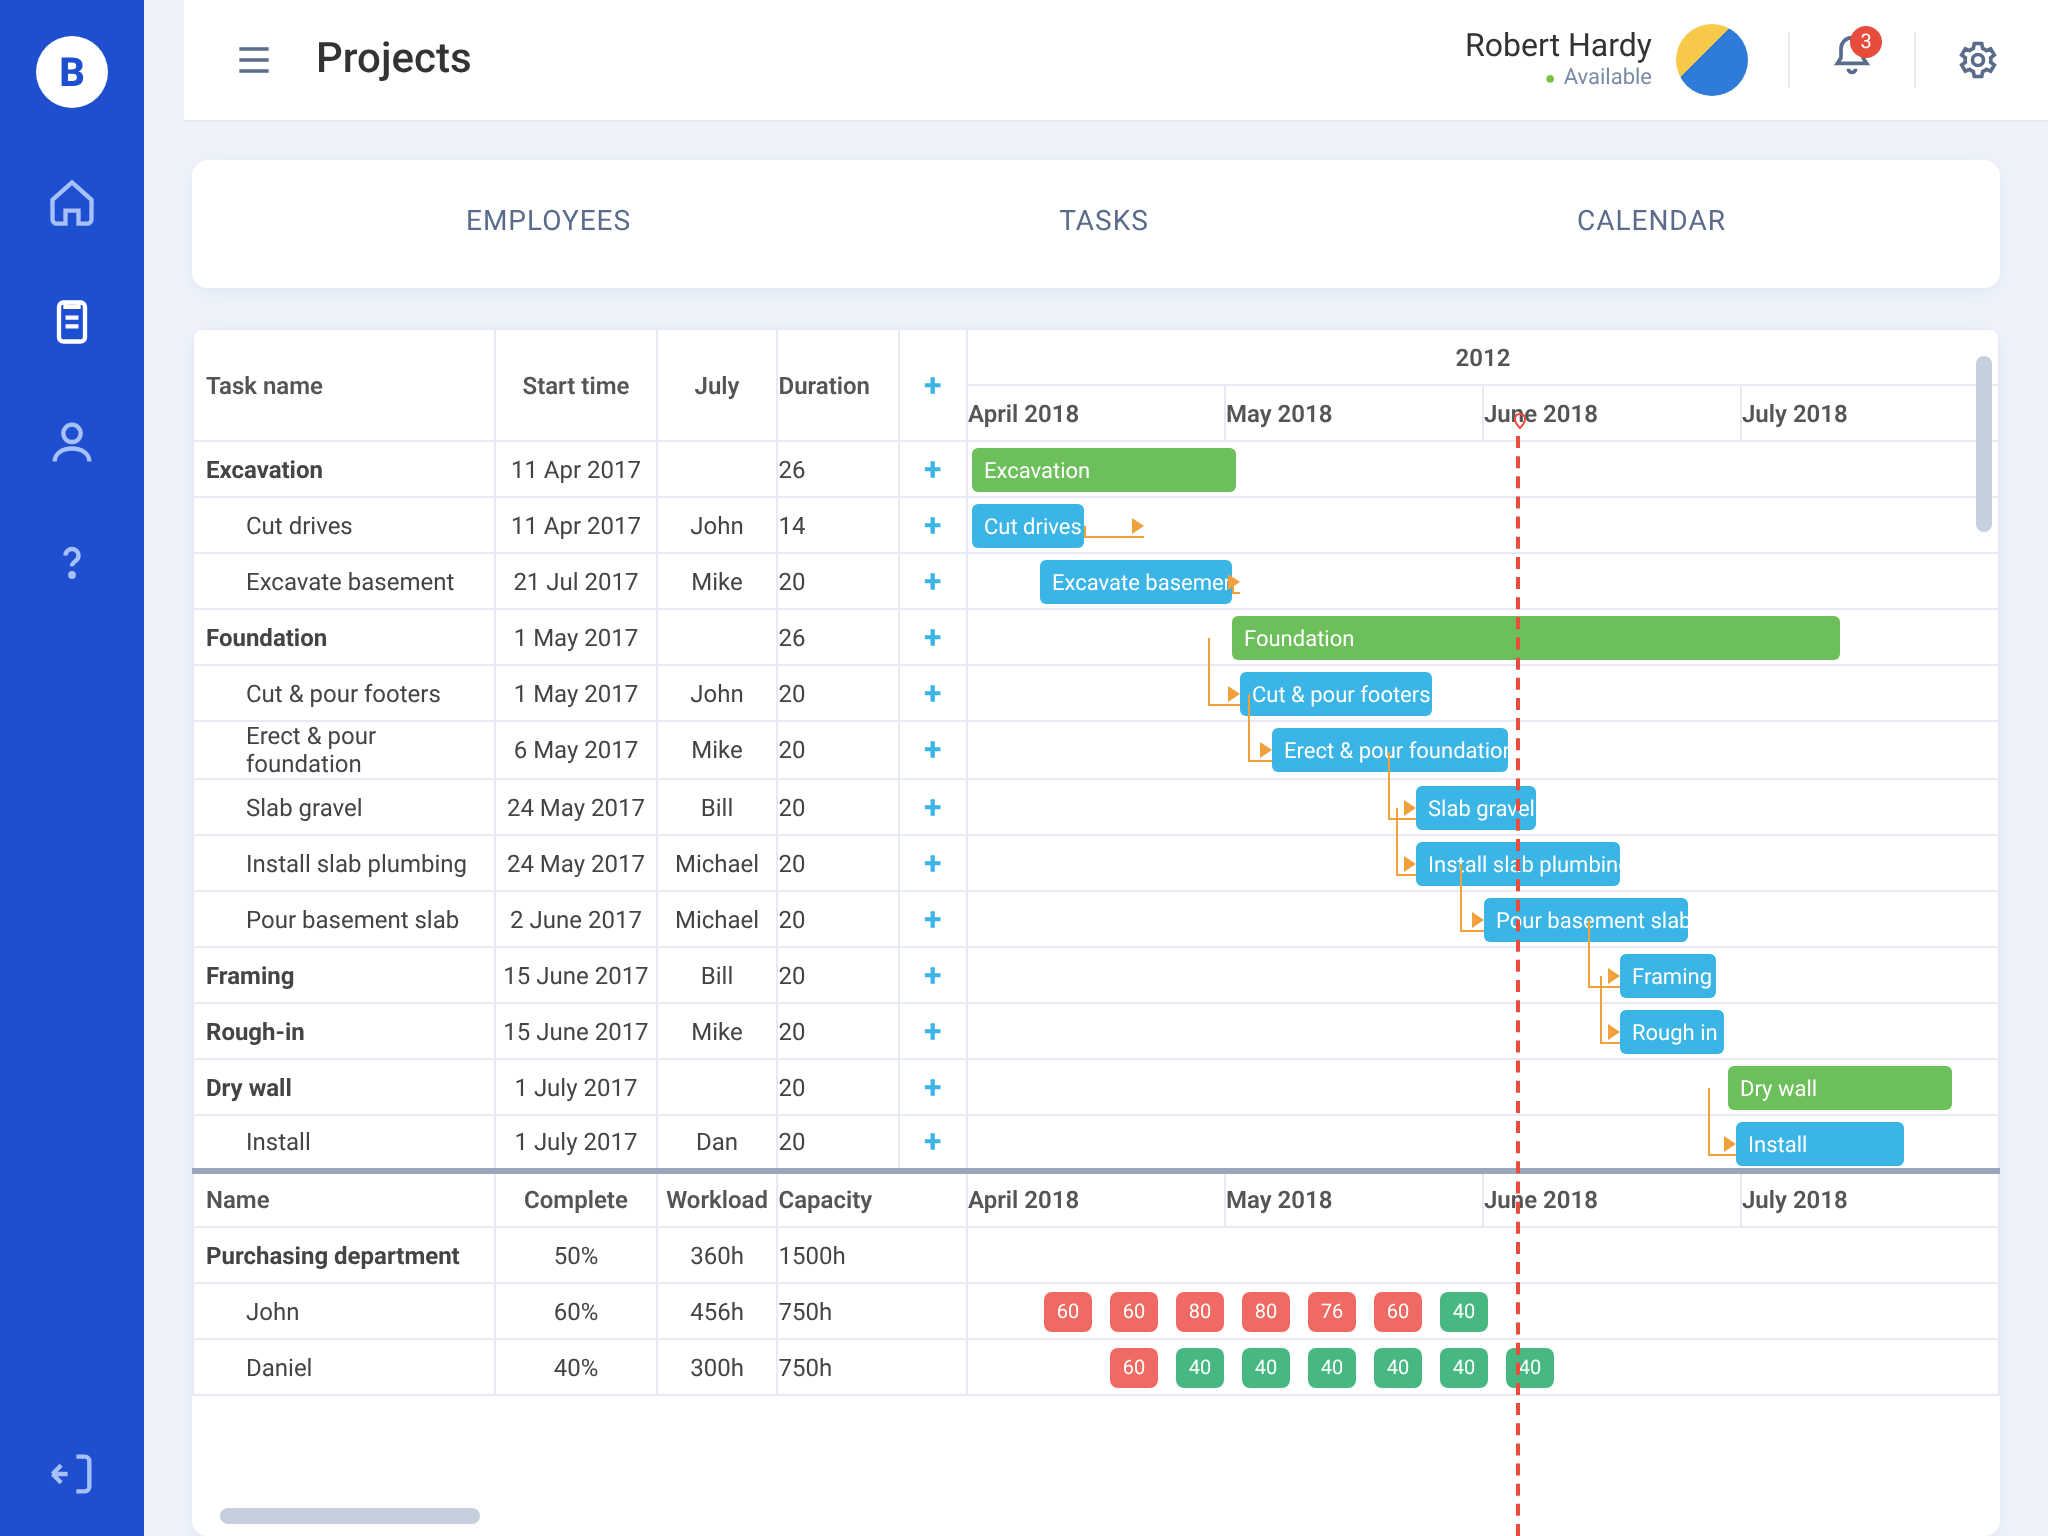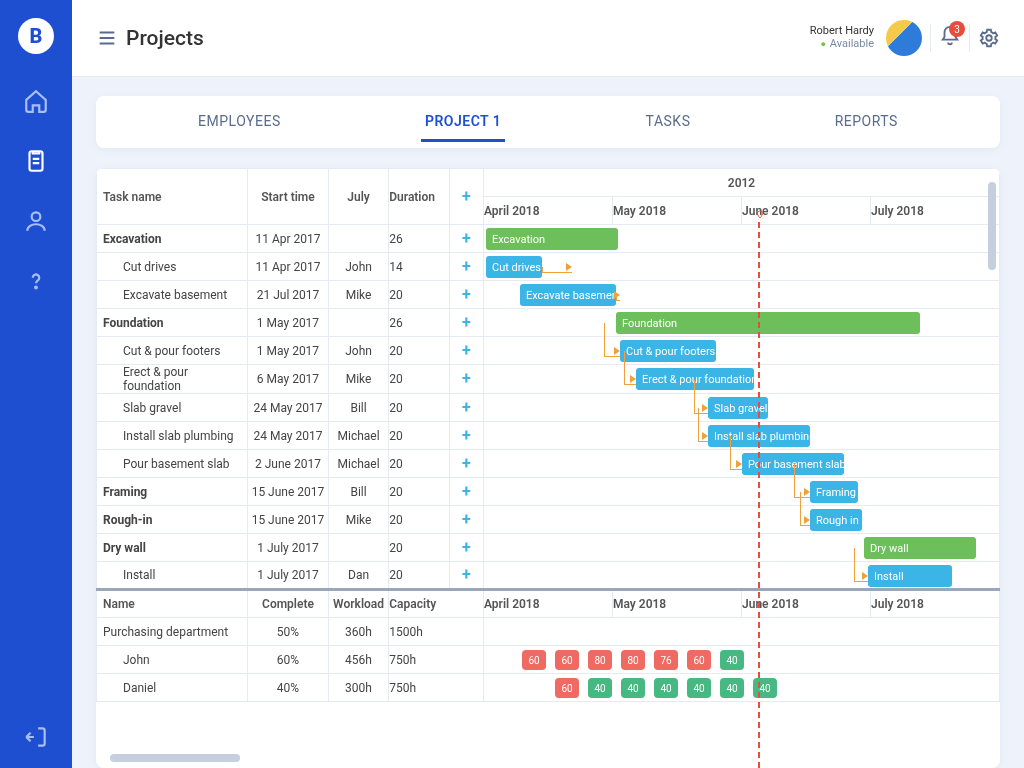--- a/index.html
+++ b/index.html
@@ -17,7 +17,7 @@
   .main { flex:1; display:flex; flex-direction:column; }
 
   
-  .header { height:76px; background:#fff; display:flex; align-items:center; padding:0 24px; gap:8px; box-shadow:0 1px 0 rgba(0,0,0,.04); }
+  .header { height:60px; background:#fff; display:flex; align-items:center; padding:0 24px; gap:20px; box-shadow:0 1px 0 rgba(0,0,0,.04);margin-left:20px; }
   .burger { width:22px; height:22px; color:#5a6b8c; cursor:pointer; }
   .page-title { font-size:21px; font-weight:500; color:#333; }
   .header-spacer { flex:1; }

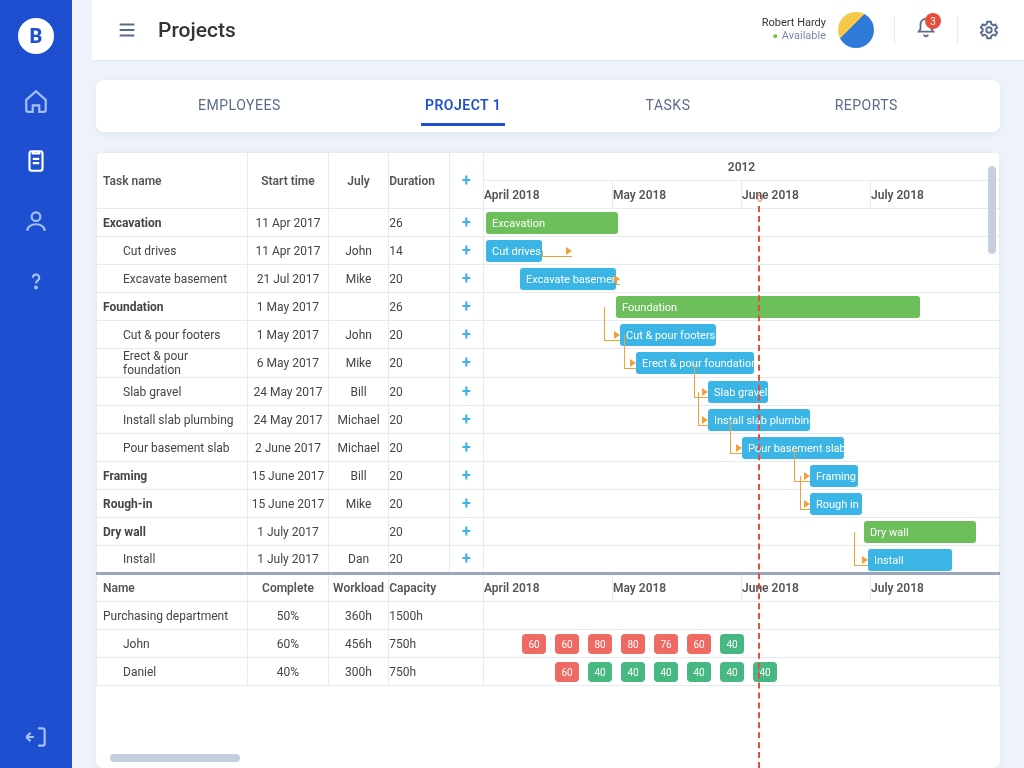--- a/index.html
+++ b/index.html
@@ -23,7 +23,7 @@
   .header-spacer { flex:1; }
   .user-block { display:flex; align-items:center; gap:12px; }
   .user-text { text-align:right; line-height:1.15; }
-  .user-name { font-size:11px; color:#333; }
+  .user-name { font-size:16px; color:#333; }
   .user-status { font-size:11px; color:#7a8aa5; }
   .user-status::before { content:"●"; color:#7ac143; margin-right:4px; font-size:9px; }
   .avatar { width:36px; height:36px; border-radius:50%; background:linear-gradient(135deg,#f7c94b 40%,#2f7bd9 40%);}

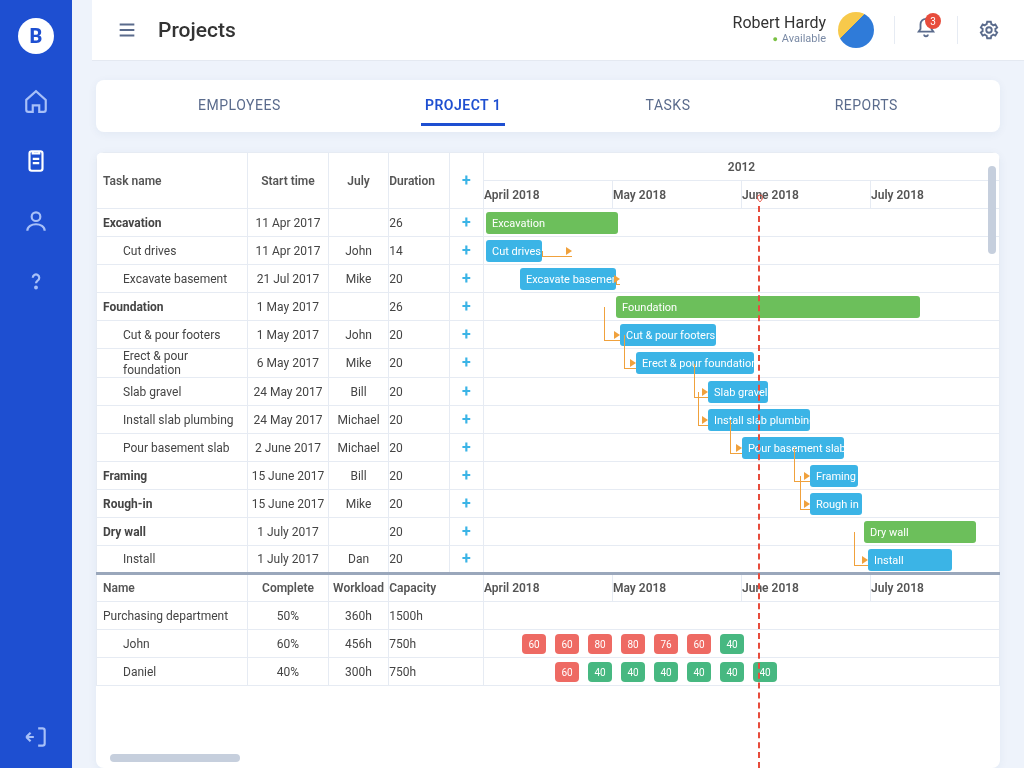--- a/index.html
+++ b/index.html
@@ -36,7 +36,7 @@
   .content { flex:1; display:flex; flex-direction:column; padding:20px 24px 0 24px; gap:20px; overflow:hidden;}
 
   
-  .tabs-card { background:#fff; border-radius:8px; box-shadow:0 2px 10px rgba(30,60,120,.06); display:flex; justify-content:space-around; align-items:center; height:52px; padding:0 30px;}
+  .tabs-card { background:#fff; border-radius:8px; box-shadow:0 2px 10px rgba(30,60,120,.06); display:flex; justify-content:space-around; align-items:center; height:64px; padding:0 30px;}
   .tab { font-size:14px; letter-spacing:.5px; color:#5a6b8c; padding:10px 4px; border-bottom:3px solid transparent; cursor:pointer;}
   .tab.active { color:#1e4fd1; border-bottom-color:#1e4fd1; font-weight:600;}
 

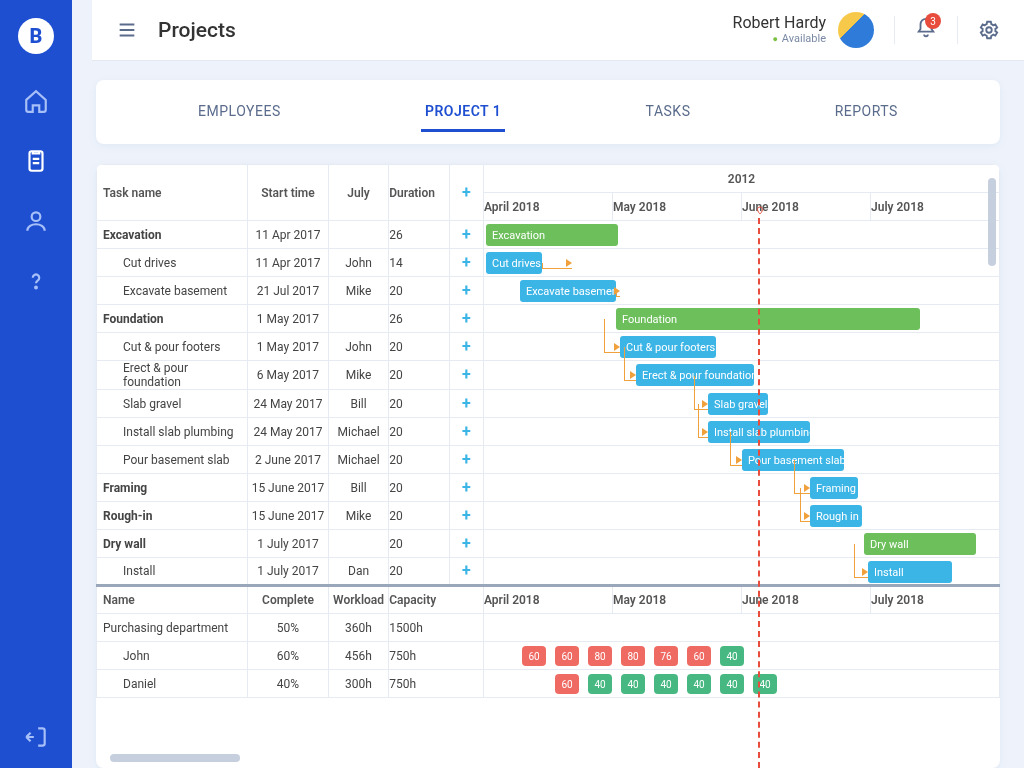--- a/index.html
+++ b/index.html
@@ -139,7 +139,6 @@
 
       <div class="tabs-card" id="tabs-card">
           <div class="tab">EMPLOYEES</div>
-          <div class="tab active">PROJECT 1</div>
           <div class="tab">TASKS</div>
           <div class="tab">REPORTS</div>
         </div>

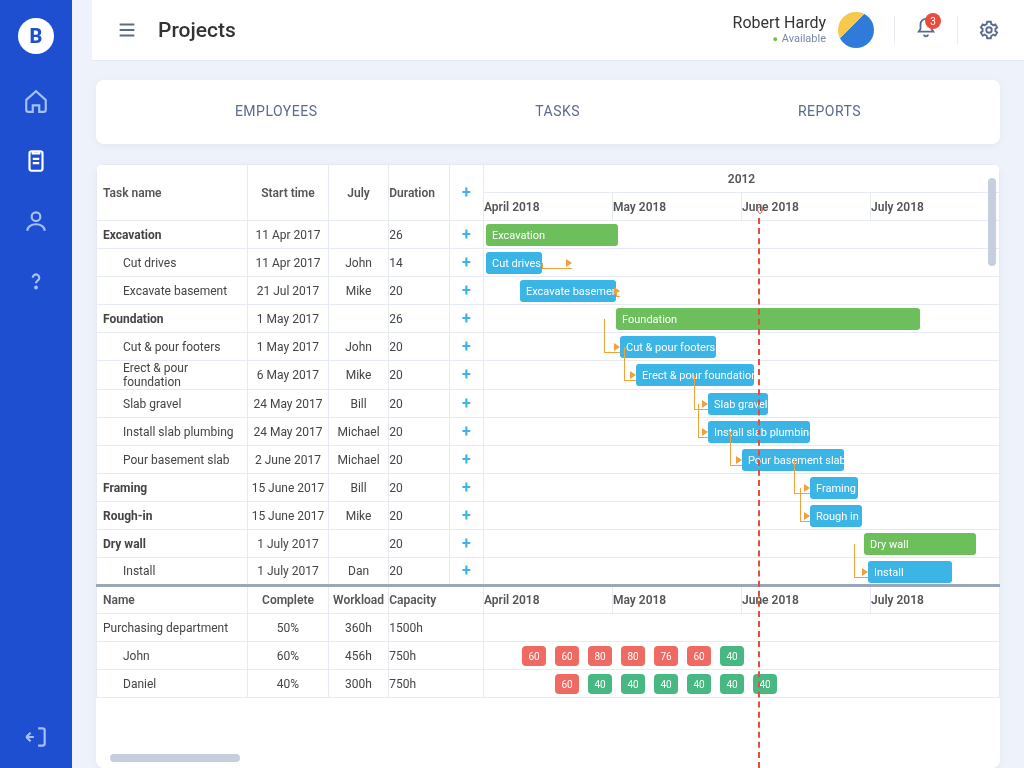--- a/index.html
+++ b/index.html
@@ -140,7 +140,7 @@
       <div class="tabs-card" id="tabs-card">
           <div class="tab">EMPLOYEES</div>
           <div class="tab">TASKS</div>
-          <div class="tab">REPORTS</div>
+          <div class="tab">CALENDAR</div>
         </div>
 
       <div class="gantt-card">

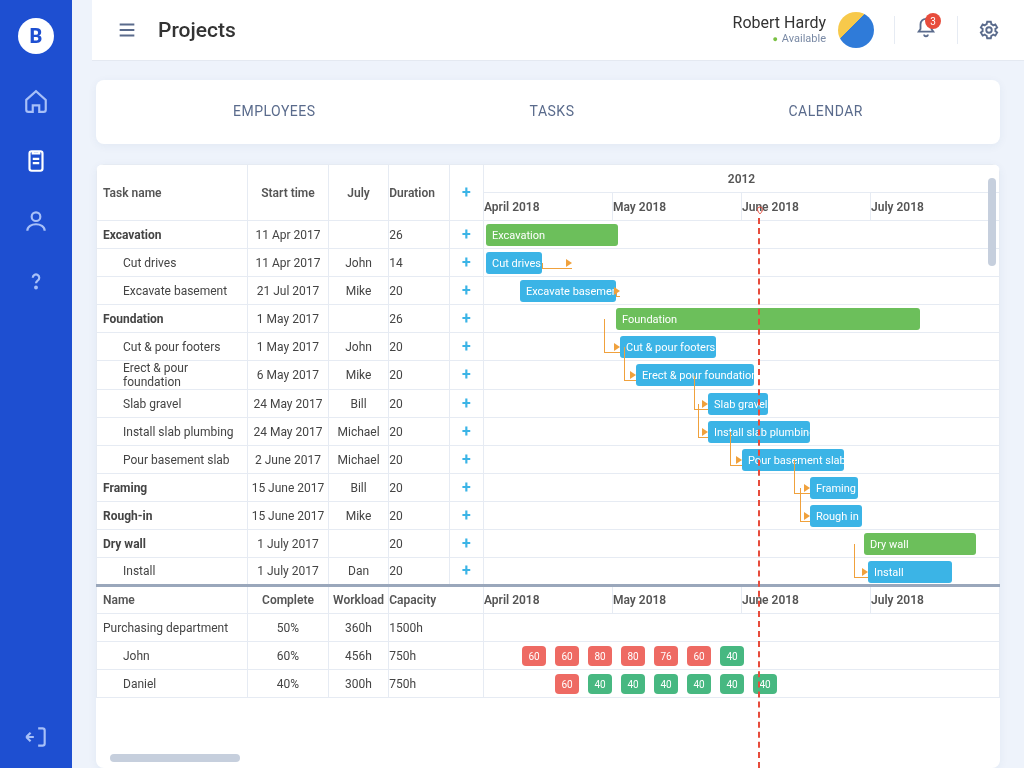--- a/index.html
+++ b/index.html
@@ -326,7 +326,7 @@
                   <th class="col-month">July 2018</th>
                 </tr>
                 <tr>
-                  <td class="col-task"><span class="" style="font-weight:400;">Purchasing department</span></td>
+                  <td class="col-task"><span class="" style="font-weight:700;">Purchasing department</span></td>
                   <td class="col-start">50%</td>
                   <td class="col-owner">360h</td>
                   <td class="col-dur" colspan="2">1500h</td>

